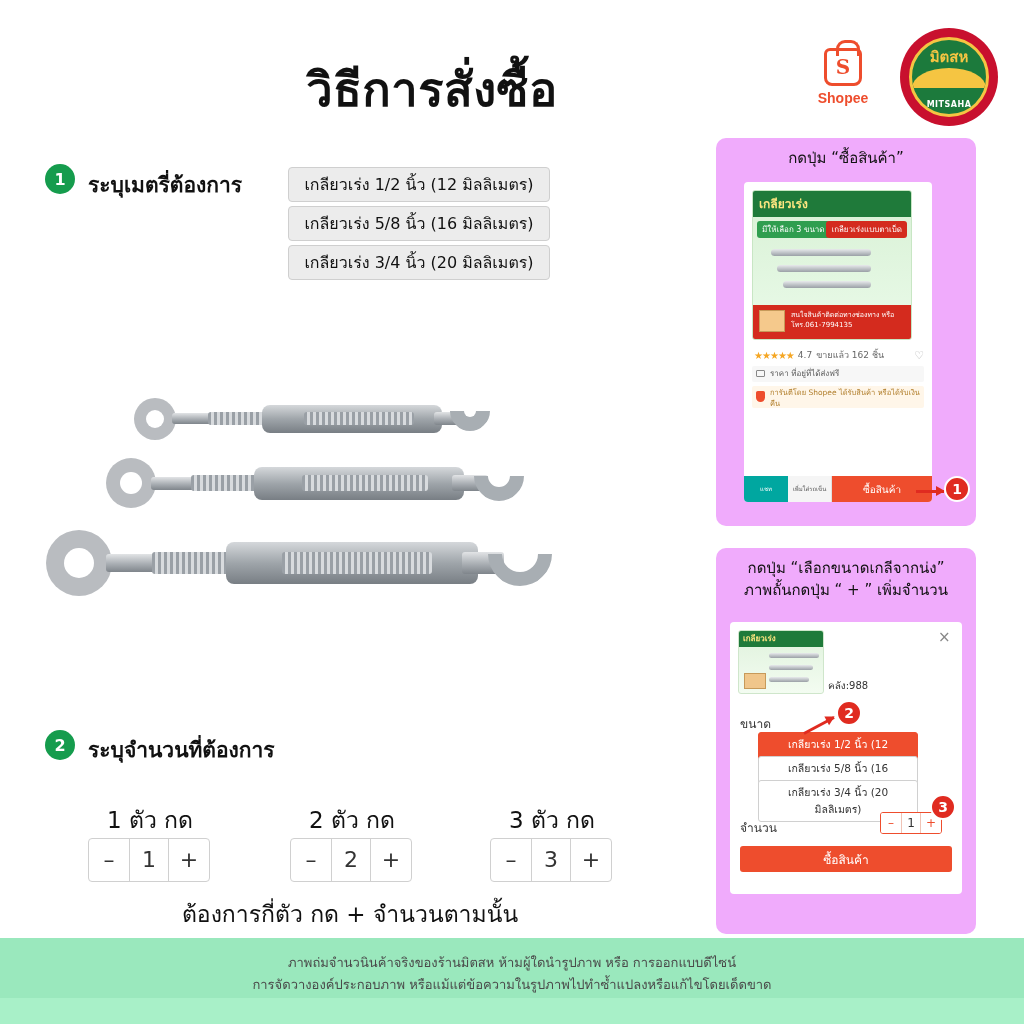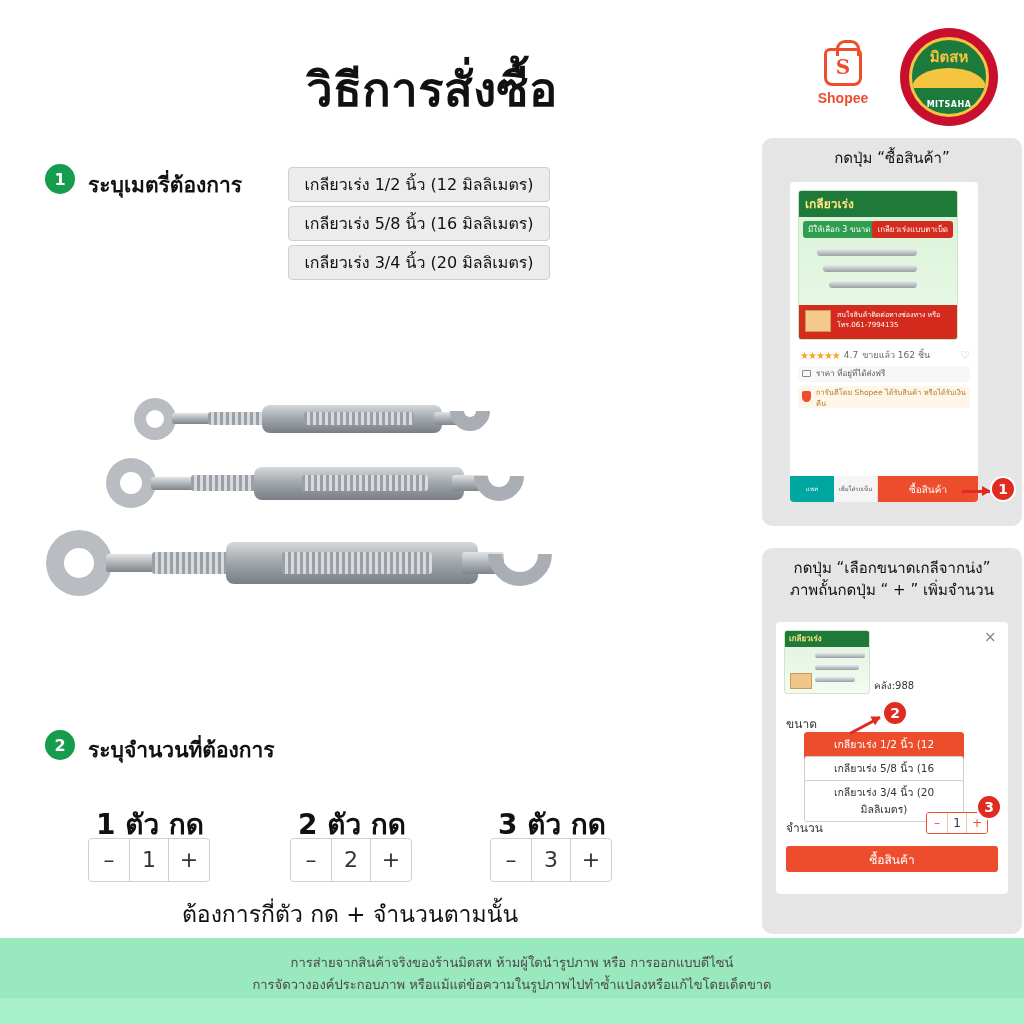--- a/index.html
+++ b/index.html
@@ -157,9 +157,8 @@
   
   .panel{
     position:absolute;
-    background:#e5e5e5;
+    background:#f0abfc;
     border-radius:10px;
-    margin-left:46px;
   }
   .panel-head{
     text-align:center; color:#111; font-size:15px; padding-top:10px; line-height:1.35;

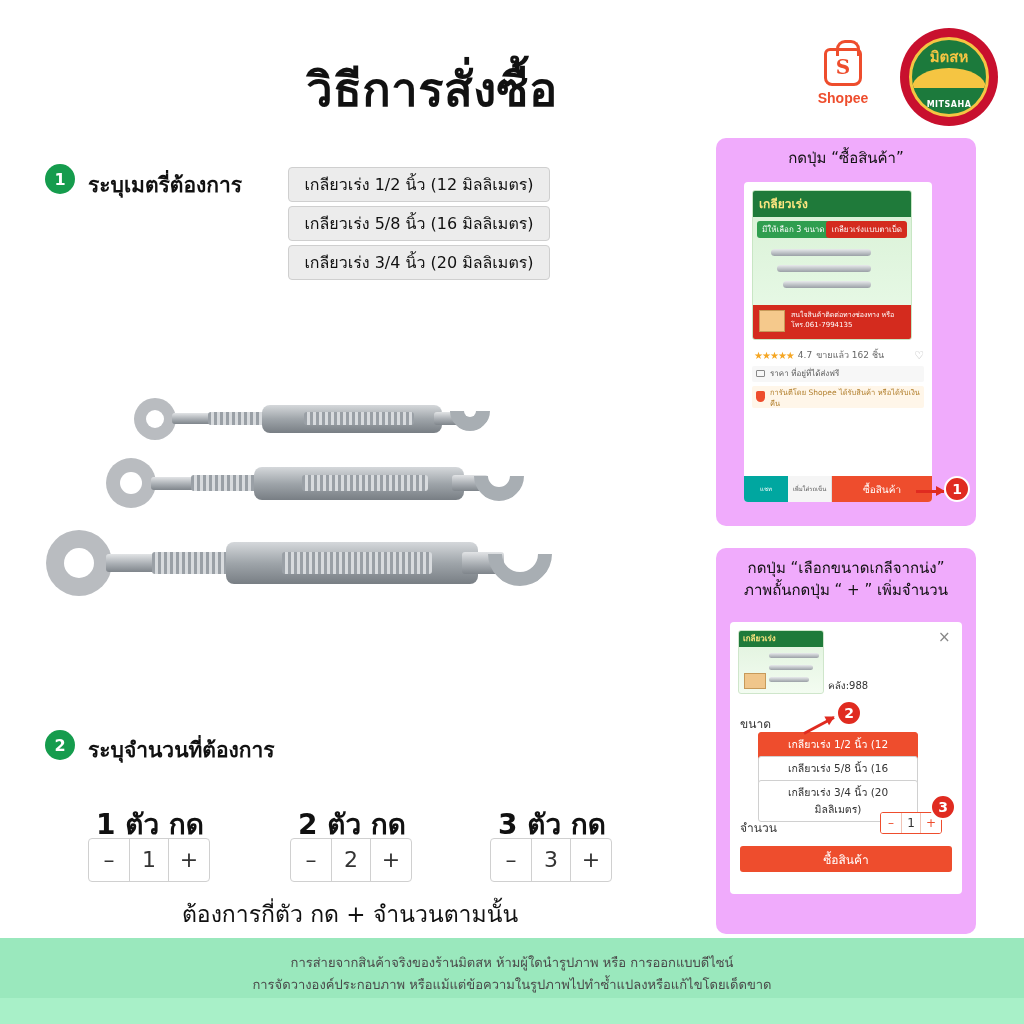--- a/index.html
+++ b/index.html
@@ -136,7 +136,7 @@
 
   
   .qty-label{
-    position:absolute; font-size:28px; color:#111; text-align:center; font-weight:700;
+    position:absolute; font-size:23px; color:#111; text-align:center; font-weight:400;
   }
   .stepper{
     position:absolute;

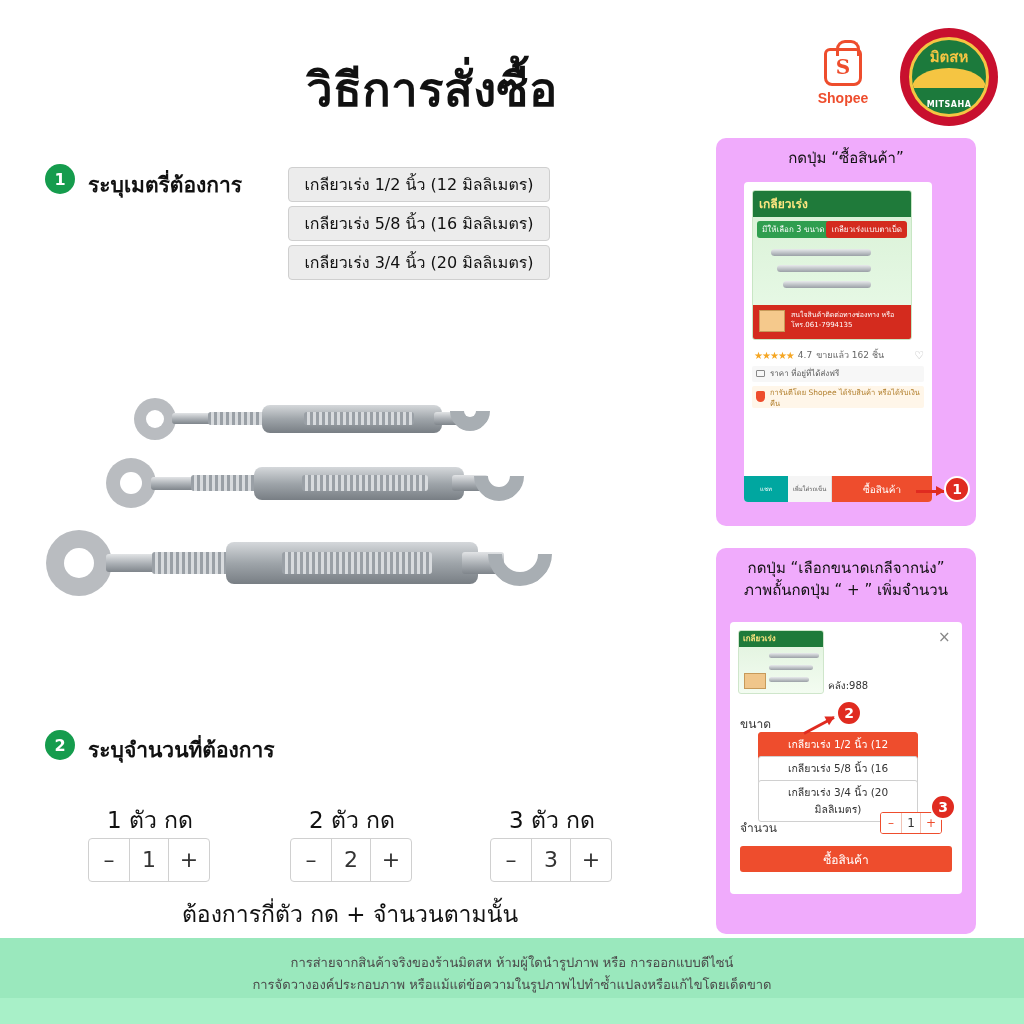--- a/index.html
+++ b/index.html
@@ -515,7 +515,7 @@
 <div class="bottom-band">
   <div class="inner"></div>
   <div class="bottom-text">
-    <div>การส่ายจากสินค้าจริงของร้านมิตสห ห้ามผู้ใดนำรูปภาพ หรือ การออกแบบดีไซน์</div>
+    <div>ภาพถ่มจำนวนินค้าจริงของร้านมิตสห ห้ามผู้ใดนำรูปภาพ หรือ การออกแบบดีไซน์</div>
     <div>การจัดวางองค์ประกอบภาพ หรือแม้แต่ข้อความในรูปภาพไปทำซ้ำแปลงหรือแก้ไขโดยเด็ดขาด</div>
   </div>
 </div>

